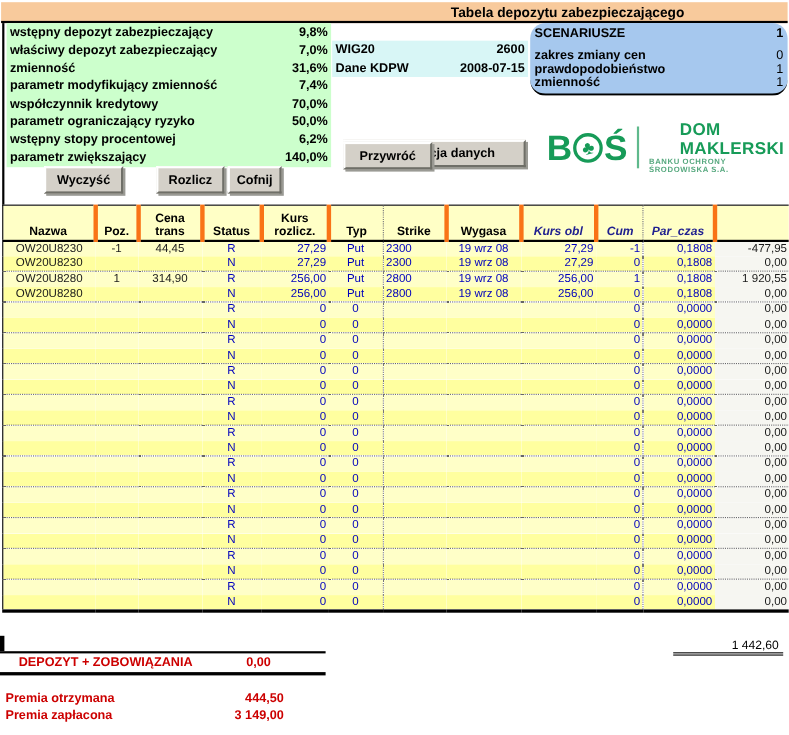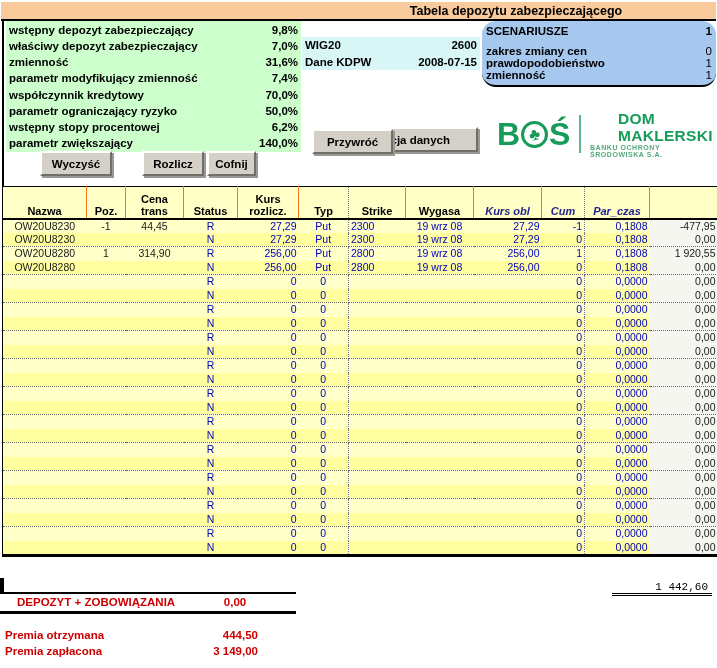--- a/index.html
+++ b/index.html
@@ -64,7 +64,7 @@
     border-collapse:collapse; table-layout:fixed; }
   table.margin th { background:#FFFFC6; font-size:11px; font-weight:bold; color:#000;
     text-align:center; vertical-align:bottom; height:32px; padding:1px 2px;
-    border-top:1px solid #000; border-bottom:2px solid #000; border-right:1px solid #f97316; }
+    border-top:1px solid #000; border-bottom:2px solid #000; border-right:4px solid #f97316; }
   table.margin th:first-child, table.margin td:first-child { border-left:1px solid #000; }
   table.margin th.it { font-style:italic; color:#1F1F8F; }
   table.margin th.dot, table.margin td.dot { border-right:1px dotted #777; }

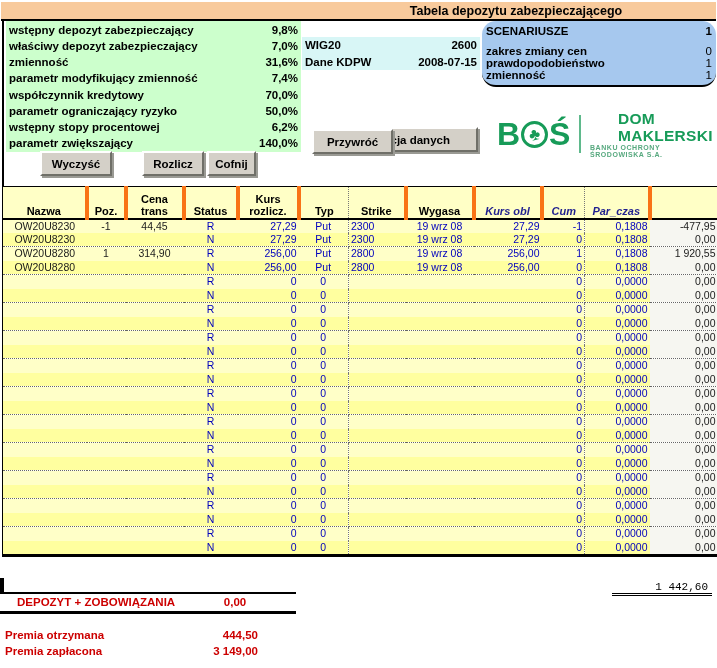--- a/index.html
+++ b/index.html
@@ -91,7 +91,7 @@
 
   
   .grand-total { position:absolute; left:612px; top:581px; width:100px; height:15px;
-    text-align:right; font-size:11px; color:#000; border-bottom:3px double #000; padding-right:4px;font-family:Liberation Mono, monospace; }
+    text-align:right; font-size:11px; color:#000; border-bottom:3px double #000; padding-right:4px; }
   .corner-tab { position:absolute; left:0; top:578px; width:4px; height:14px; background:#000; }
   .hline1 { position:absolute; left:0; top:592px; width:296px; height:2px; background:#000; }
   .hline2 { position:absolute; left:0; top:611px; width:296px; height:3px; background:#000; }

